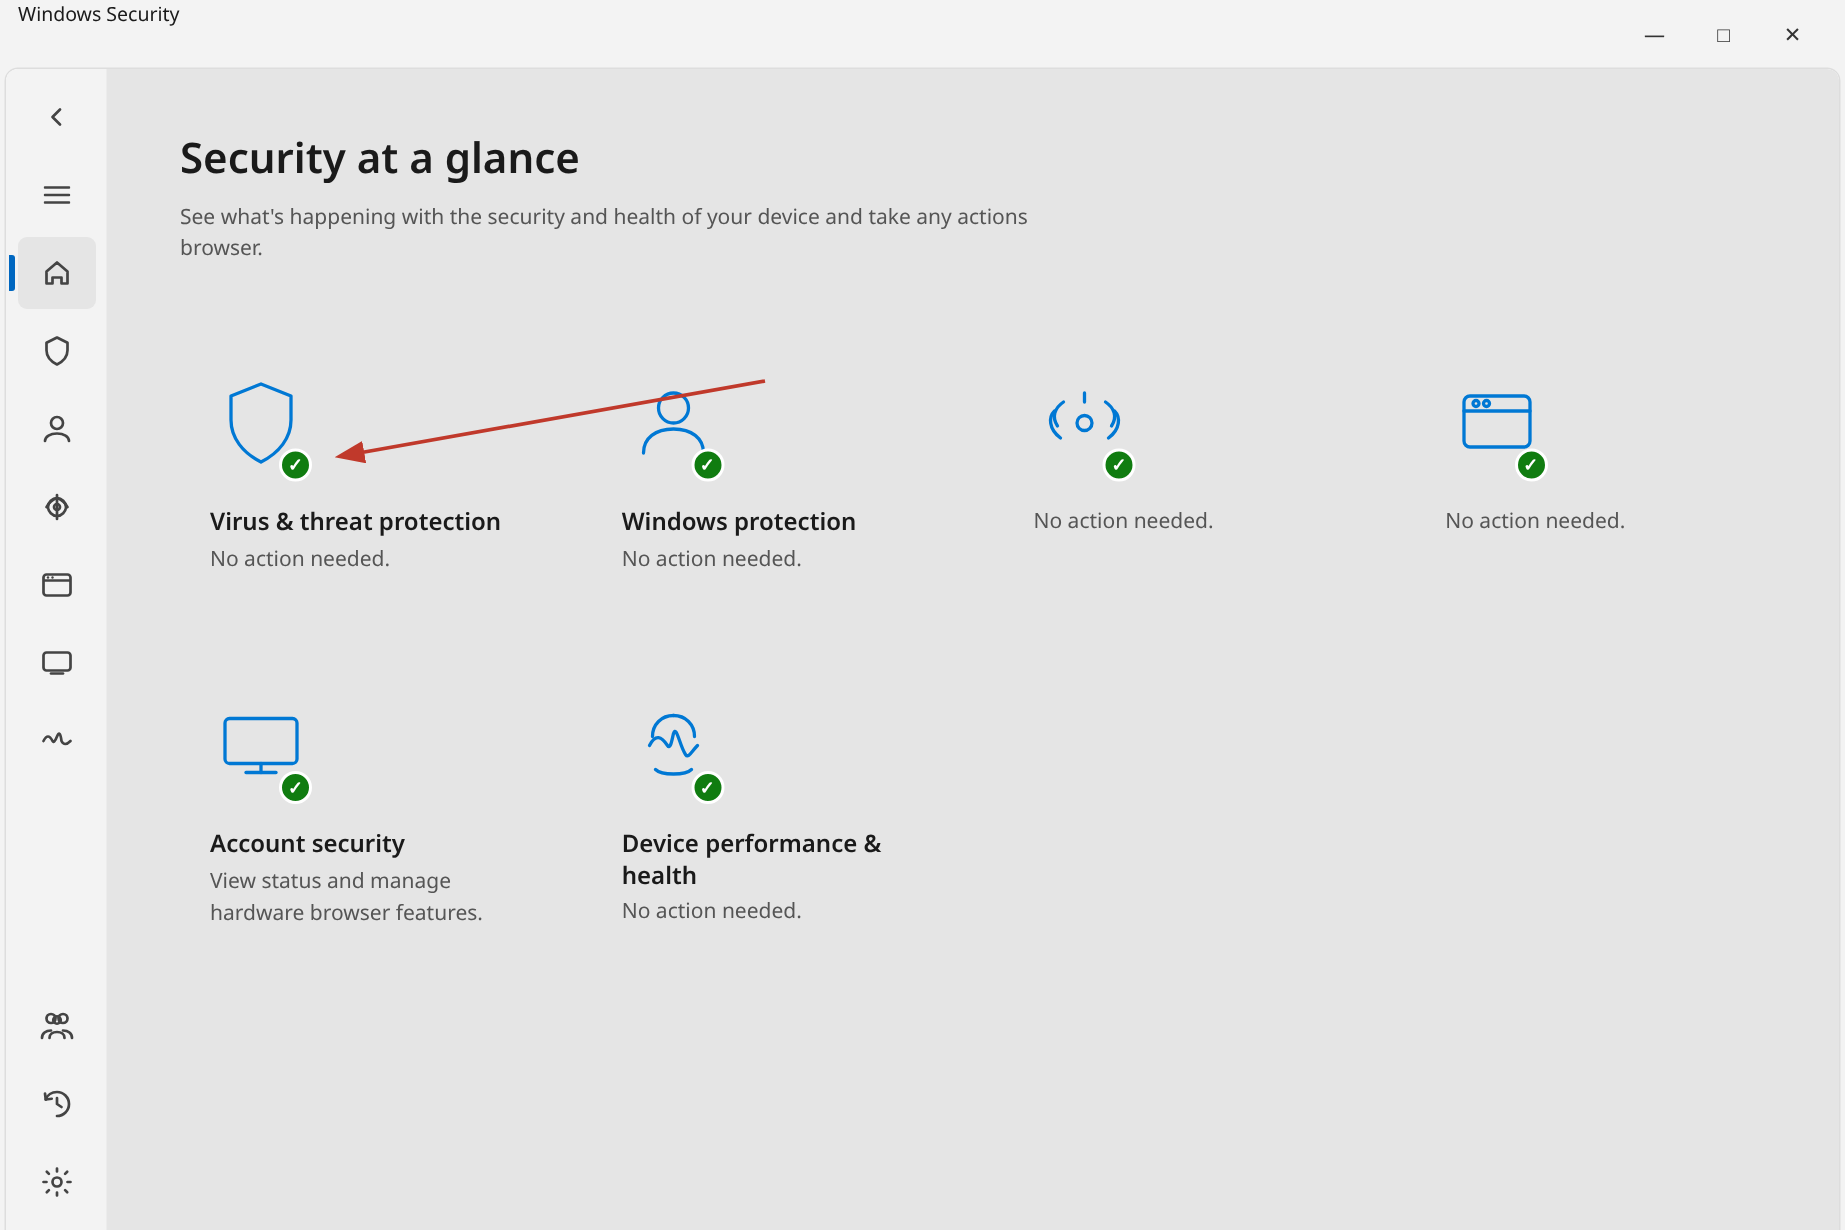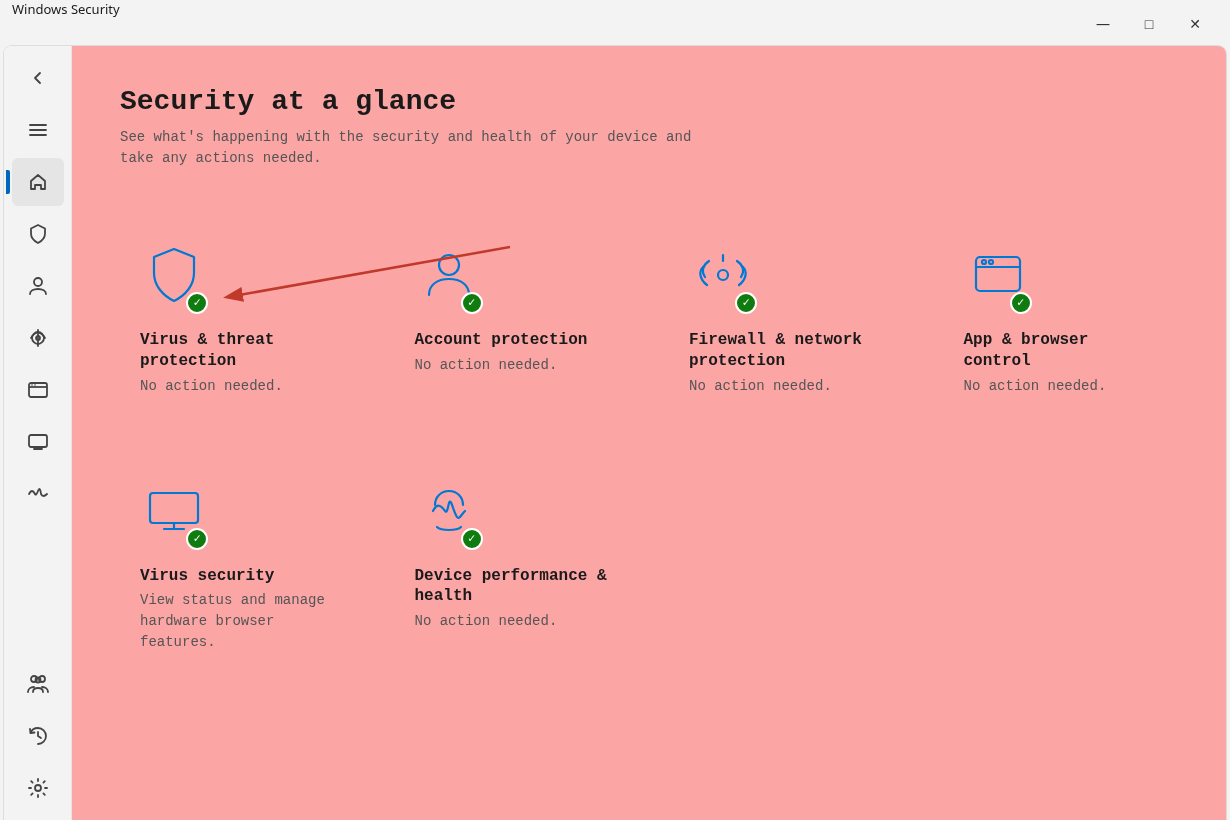--- a/index.html
+++ b/index.html
@@ -98,10 +98,9 @@
     
     .main-content {
       flex: 1;
-      background: #fca5a5;
+      background: #e5e5e5;
       padding: 40px 48px;
       overflow-y: auto;
-      font-family: Liberation Mono, monospace;
     }
 
     .page-title {

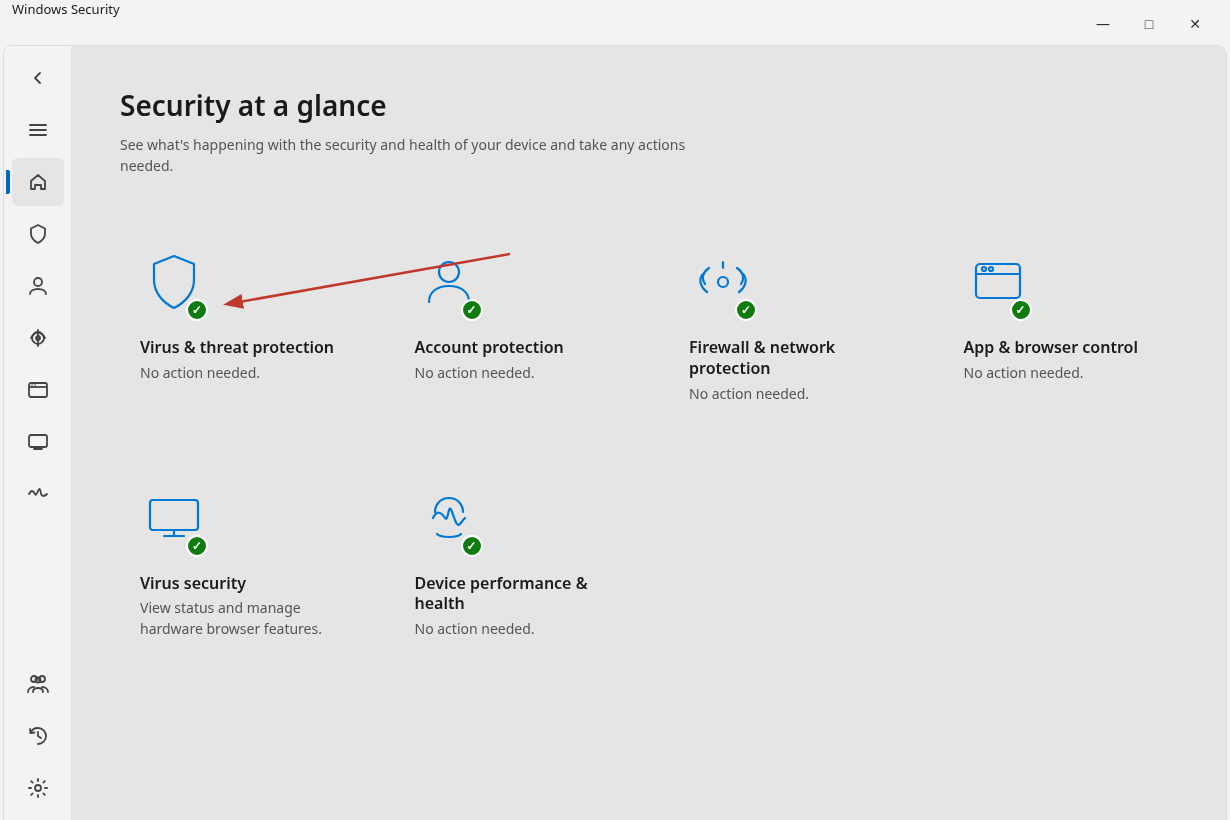--- a/index.html
+++ b/index.html
@@ -301,7 +301,7 @@
   <div class="main-content">
 
     <h1 class="page-title">Security at a glance</h1>
-    <p class="page-subtitle">See what's happening with the security and health of your device and take any actions needed.</p>
+    <p class="page-subtitle">See what's happening with the security and health of your device and take any actions browser.</p>
 
     <div class="cards-grid-wrapper" style="position:relative;">
 

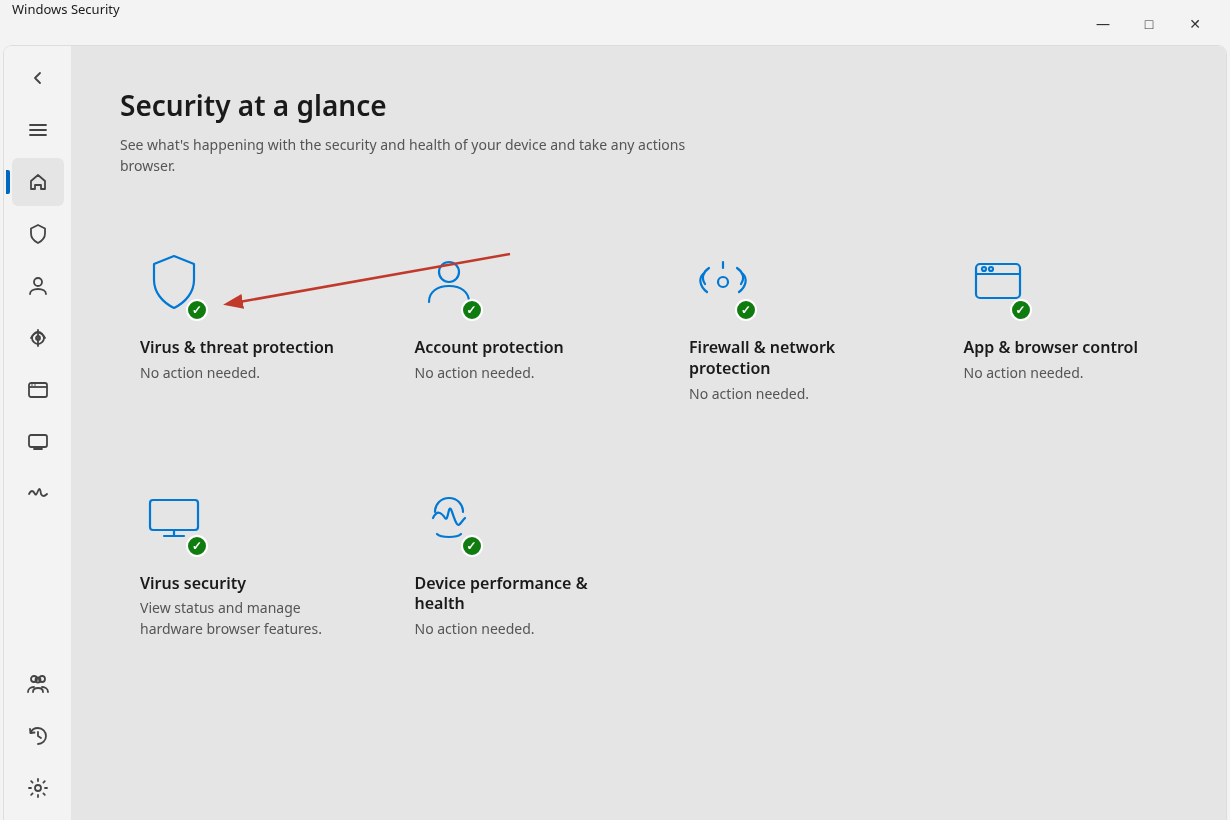--- a/index.html
+++ b/index.html
@@ -335,7 +335,7 @@
             </svg>
             <div class="card-check"></div>
           </div>
-          <div class="card-title">Account protection</div>
+          <div class="card-title">Windows protection</div>
           <div class="card-status">No action needed.</div>
         </div>
 

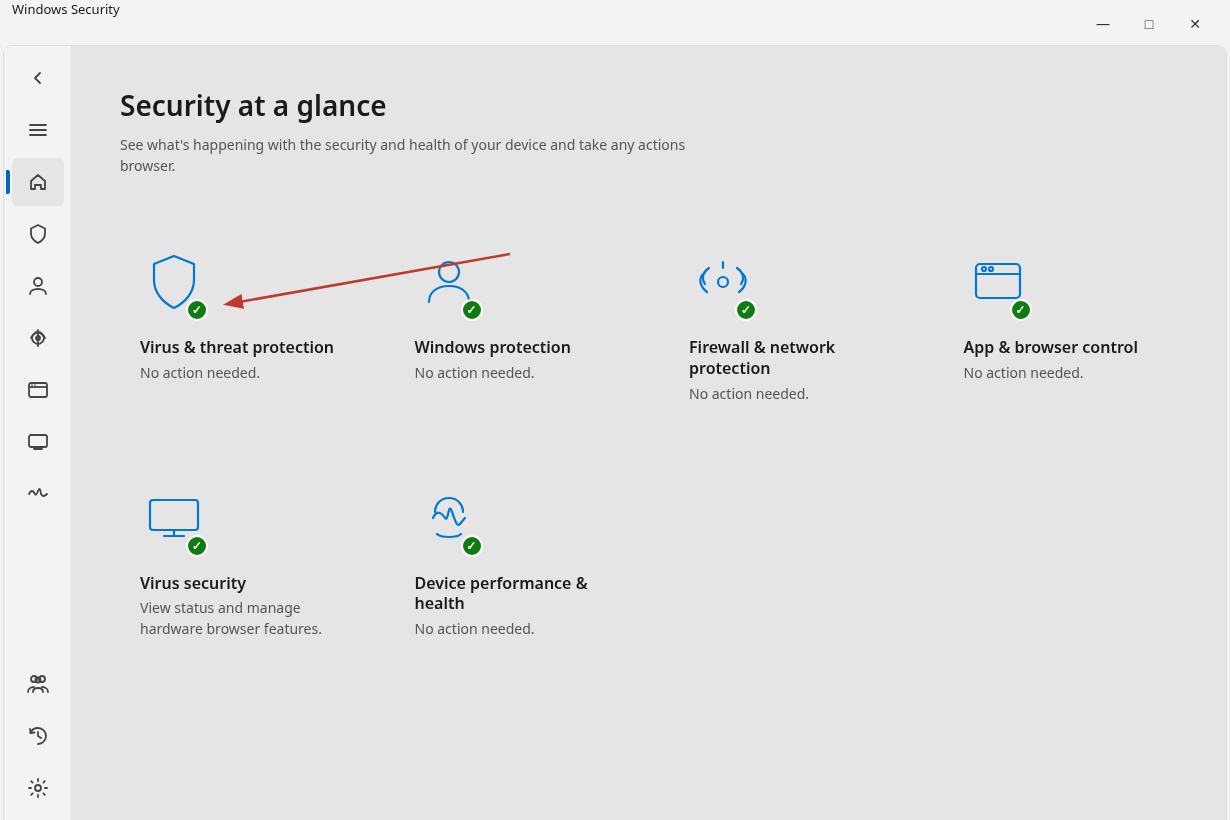--- a/index.html
+++ b/index.html
@@ -351,7 +351,6 @@
             </svg>
             <div class="card-check"></div>
           </div>
-          <div class="card-title">Firewall &amp; network protection</div>
           <div class="card-status">No action needed.</div>
         </div>
 

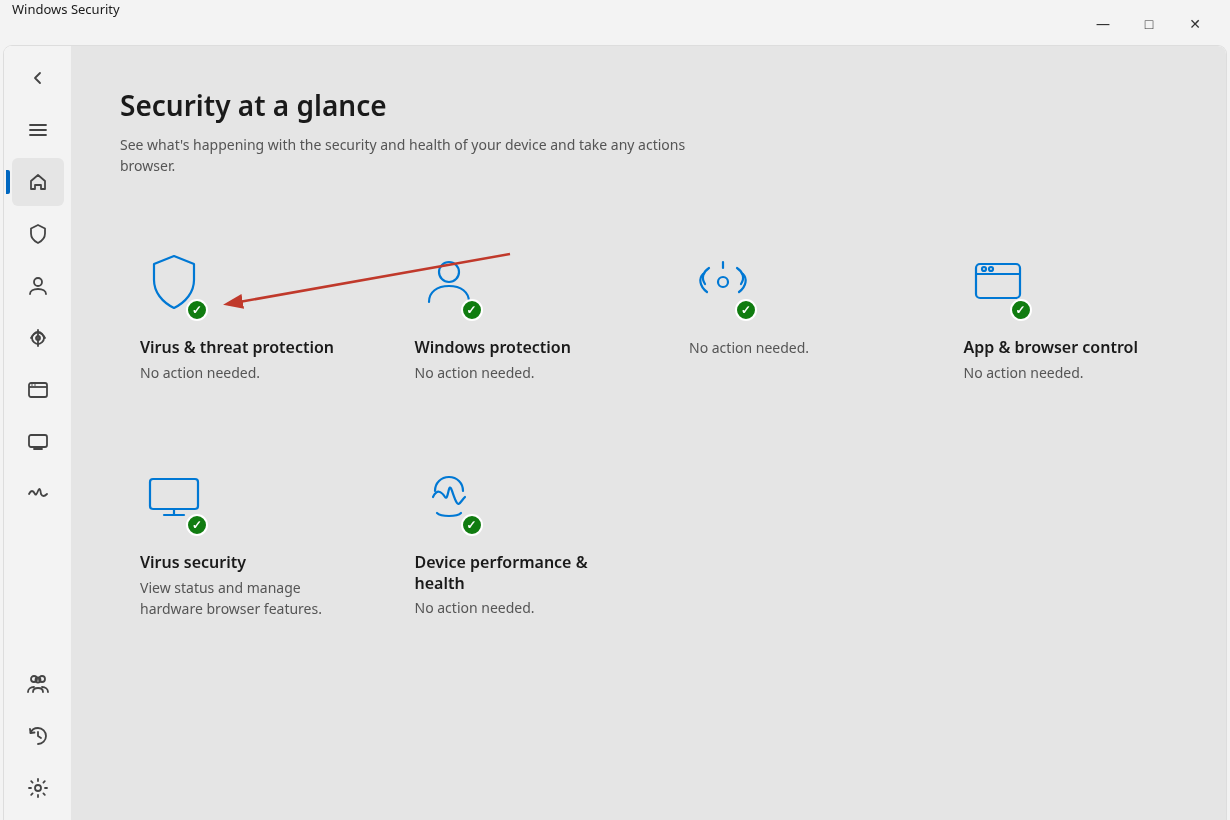--- a/index.html
+++ b/index.html
@@ -364,7 +364,6 @@
             </svg>
             <div class="card-check"></div>
           </div>
-          <div class="card-title">App &amp; browser control</div>
           <div class="card-status">No action needed.</div>
         </div>
 

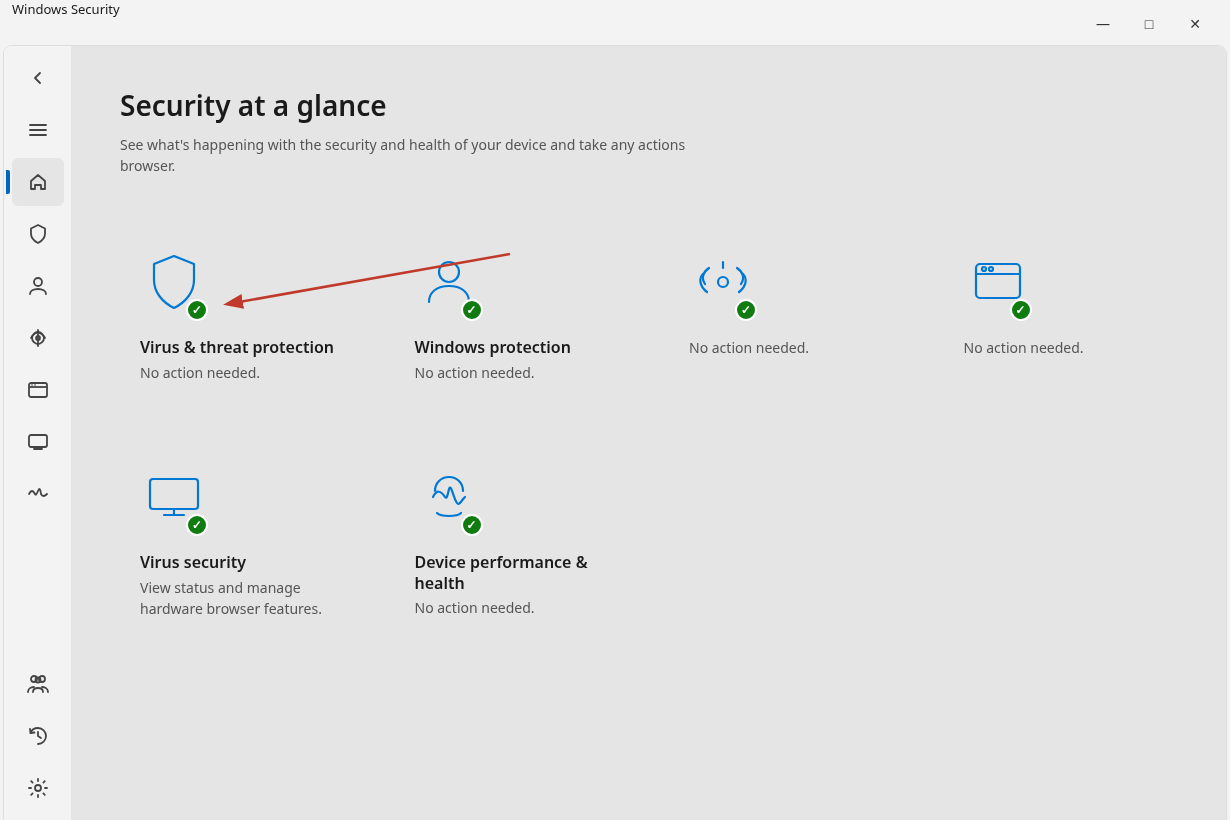--- a/index.html
+++ b/index.html
@@ -376,7 +376,7 @@
             </svg>
             <div class="card-check"></div>
           </div>
-          <div class="card-title">Virus security</div>
+          <div class="card-title">Account security</div>
           <div class="card-status">View status and manage hardware browser features.</div>
         </div>
 

